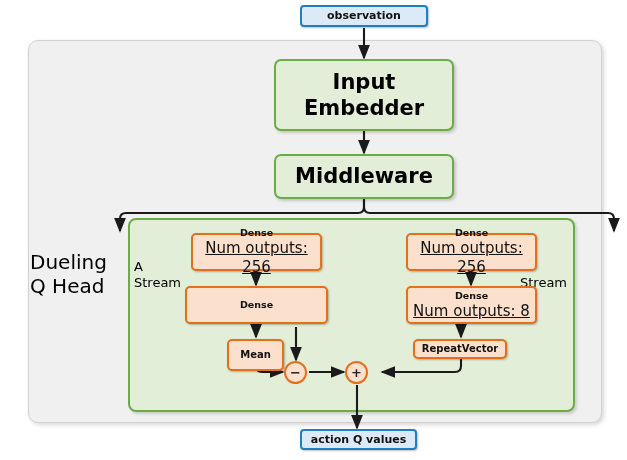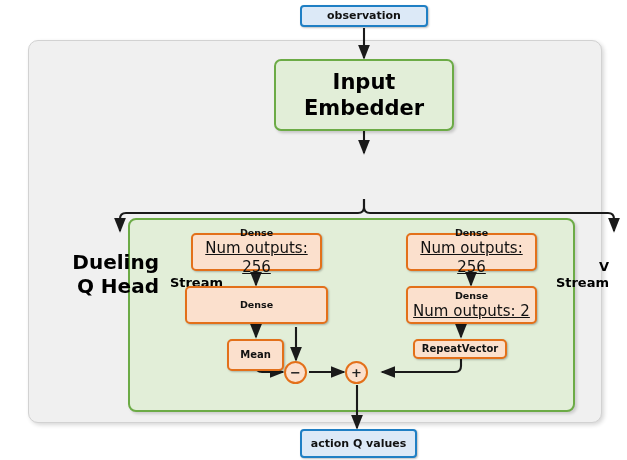--- a/index.html
+++ b/index.html
@@ -217,6 +217,9 @@
     <span>observation</span>
   </div>
 
+  <div class="node green-node" style="left:274px; top:154px; width:180px; height:45px;">
+    <span>Middleware</span>
+  </div>
 
   <div class="plain-label" id="label-head">Dueling Q Head</div>
 

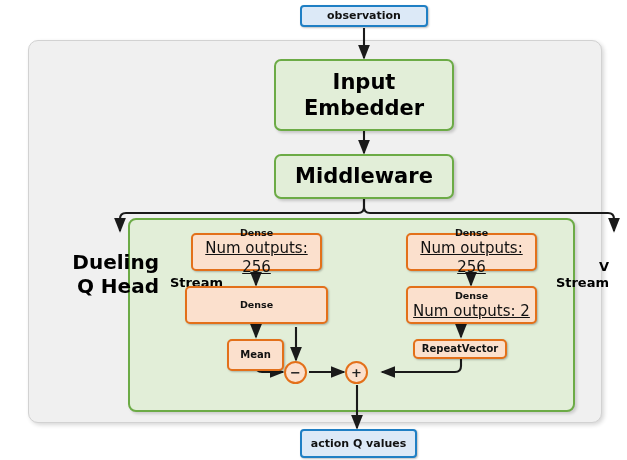--- a/index.html
+++ b/index.html
@@ -108,12 +108,11 @@
   
   .plain-label {
     position: absolute;
-    text-align: right;
+    text-align: left;
     color: #000000;
-    font-weight: 700;
+    font-weight: 400;
     line-height: 1.2;
     z-index: 5;
-    padding-left: 33px;
   }
   #label-head {
     left: 30px;

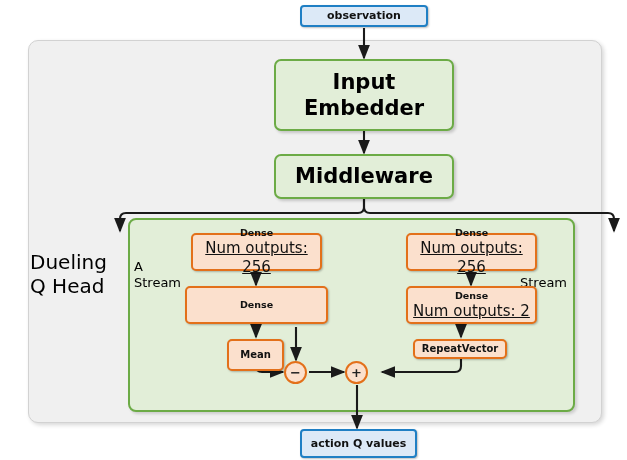--- a/index.html
+++ b/index.html
@@ -252,7 +252,7 @@
 
   <div class="node orange-node" style="left:406px; top:286px; width:131px; height:38px;">
     <span class="ln1">Dense</span>
-    <span class="ln2">Num outputs: 2</span>
+    <span class="ln2">Num outputs: 8</span>
   </div>
 
   <div class="node orange-node single" style="left:413px; top:339px; width:94px; height:20px;">

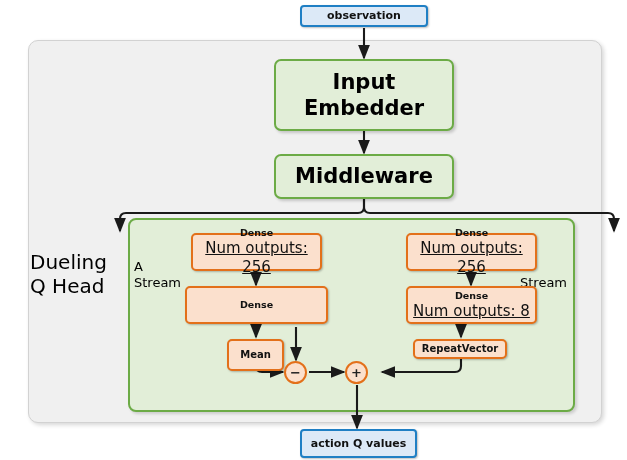--- a/index.html
+++ b/index.html
@@ -267,7 +267,7 @@
     <span>+</span>
   </div>
 
-  <div class="node io-node" style="left:300px; top:429px; width:117px; height:29px;">
+  <div class="node io-node" style="left:300px; top:429px; width:117px; height:21px;">
     <span>action Q values</span>
   </div>
 

